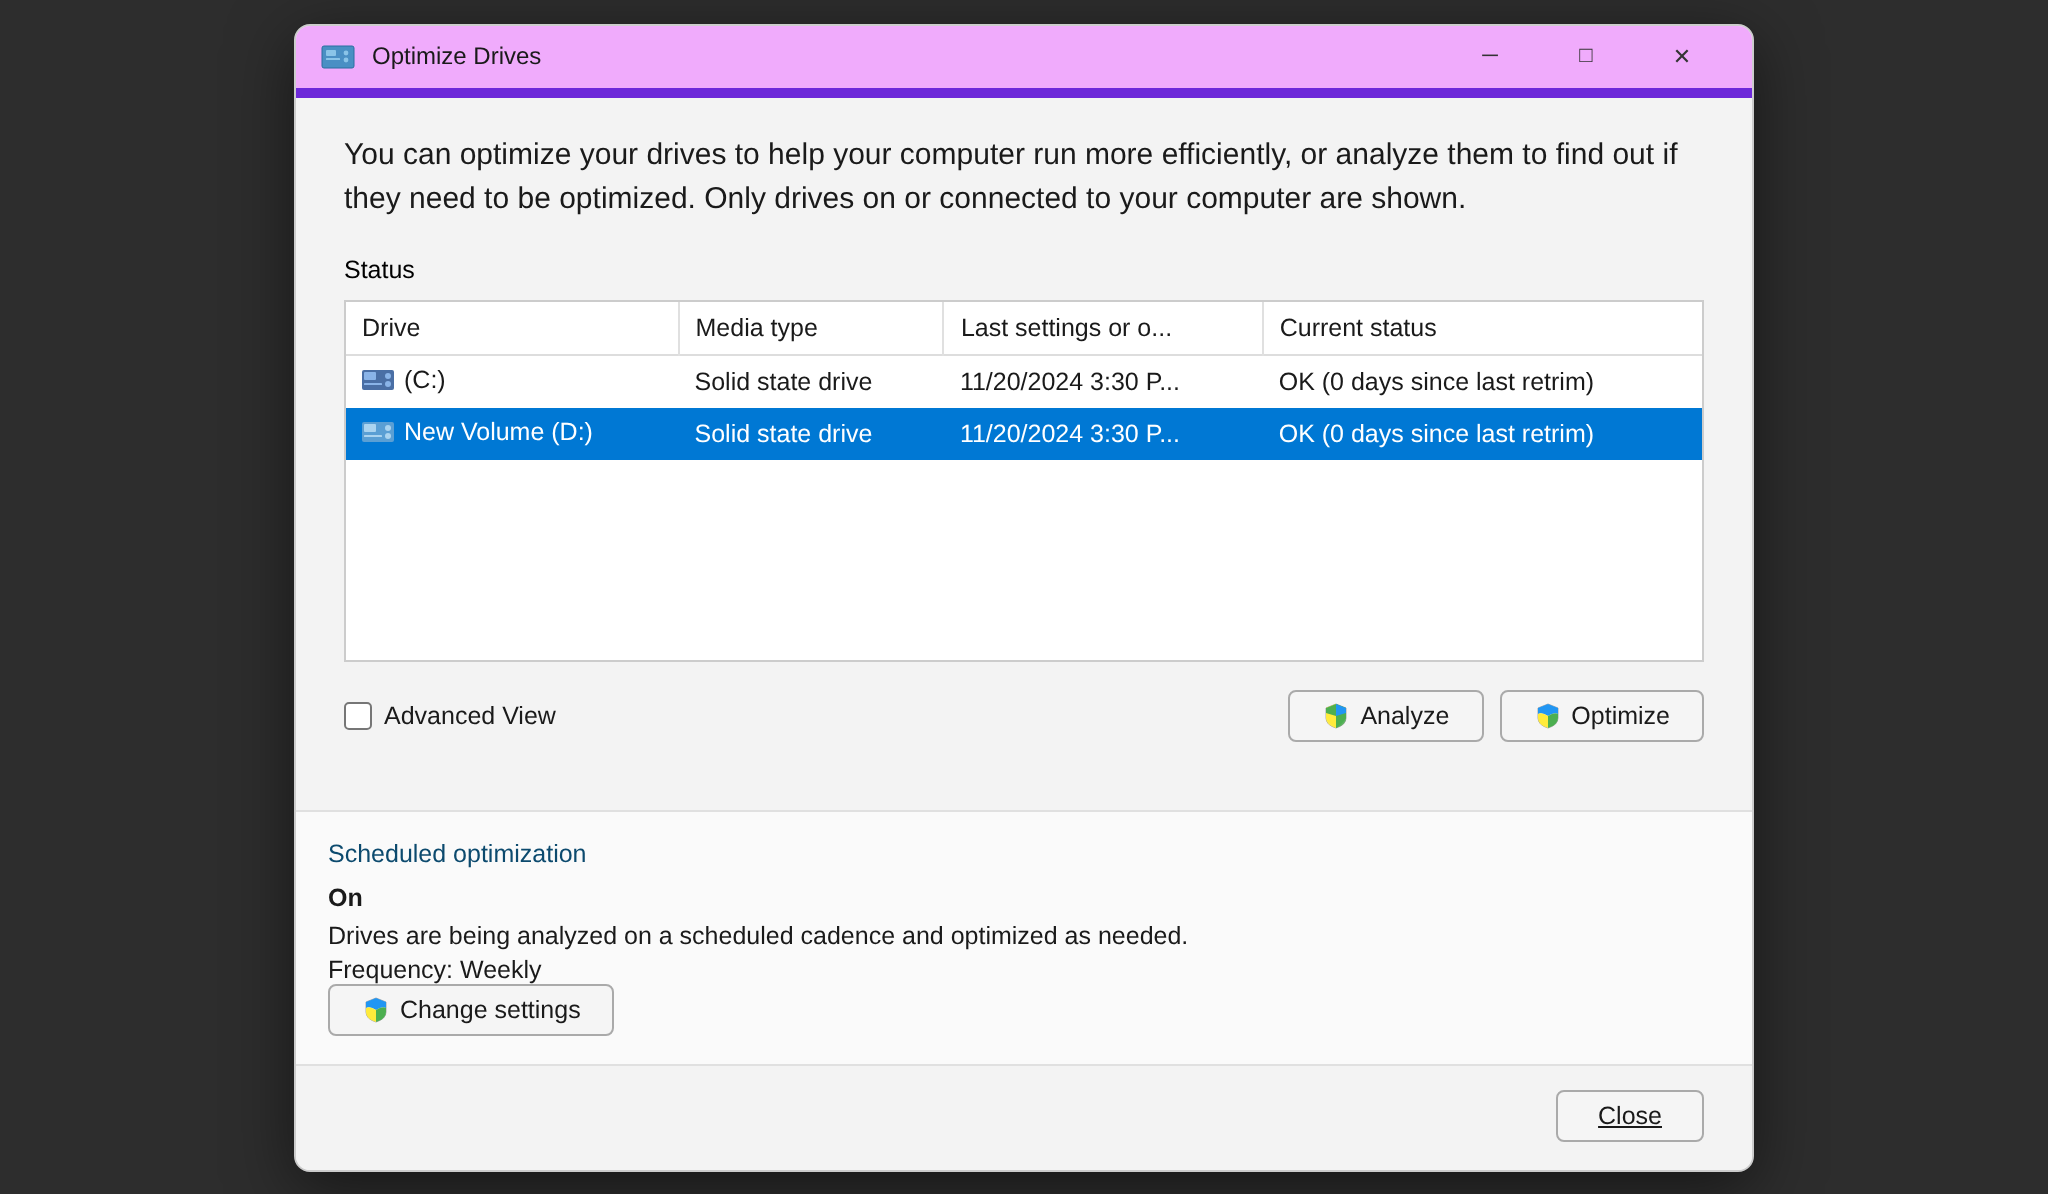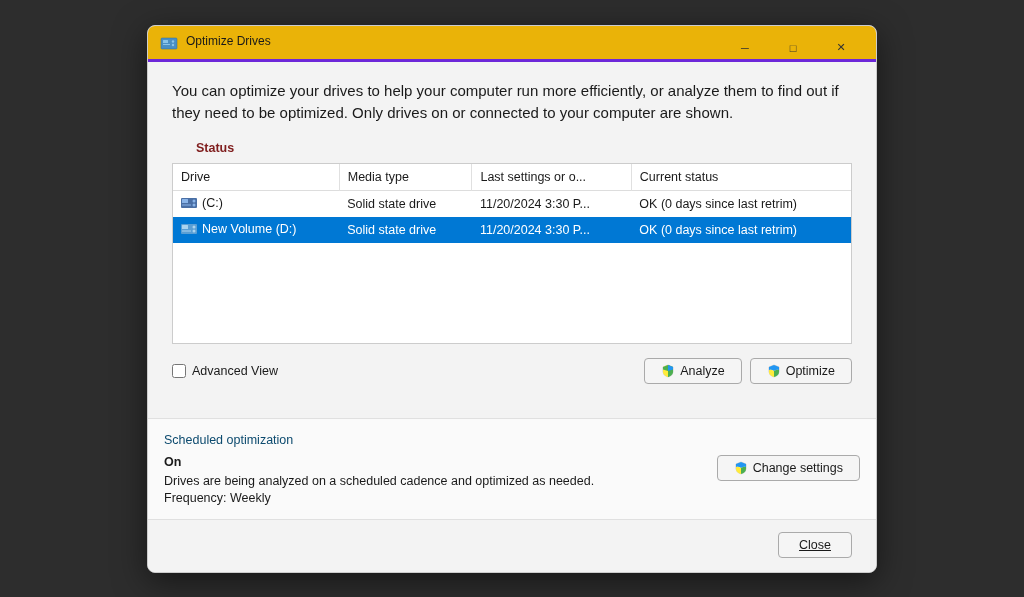--- a/index.html
+++ b/index.html
@@ -23,10 +23,11 @@
       border: 1px solid #ccc;
     }
     .title-bar {
-      background: #eab308;
-      display: flex;
+      background: #f0abfc;
+      display: flex;
+      align-items: center;
       padding: 8px 12px;
-      border-bottom: 3px solid #6d28d9;
+      border-bottom: 5px solid #6d28d9;
       height: 36px;
     }
     .title-bar-icon {

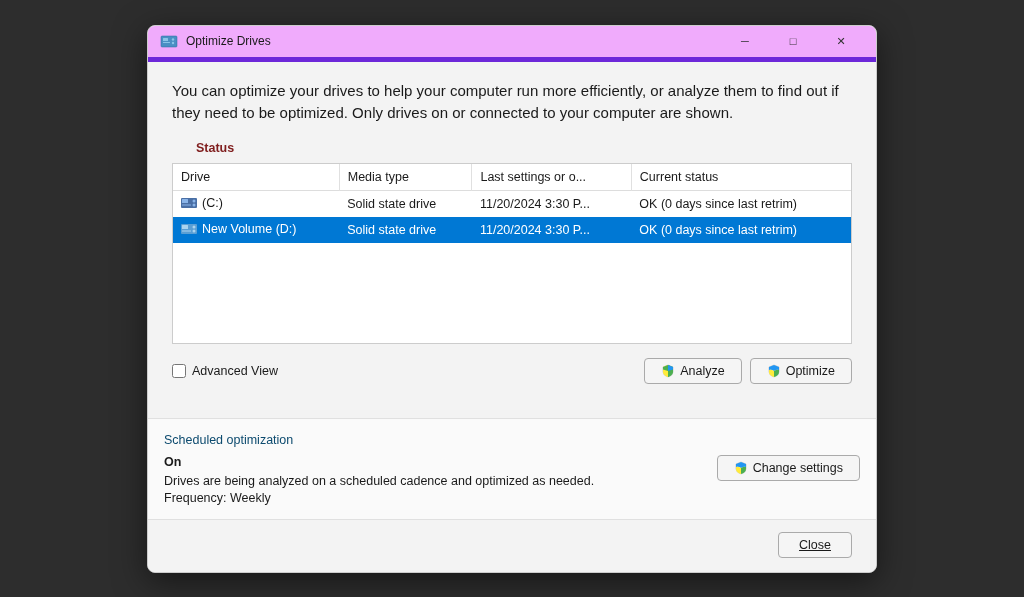--- a/index.html
+++ b/index.html
@@ -73,10 +73,9 @@
     }
     .section-label {
       font-size: 12.5px;
-      font-weight: 700;
-      color: #7f1d1d;
+      font-weight: 400;
+      color: #000000;
       margin-bottom: 8px;
-      margin-left: 24px;
     }
     .drive-table-container {
       border: 1px solid #ccc;

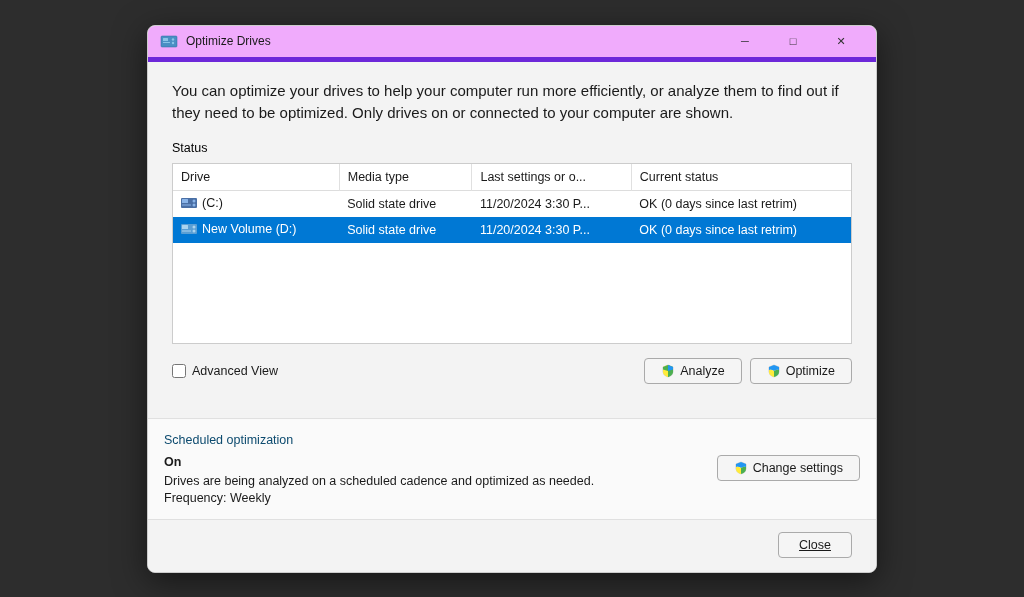--- a/index.html
+++ b/index.html
@@ -161,6 +161,7 @@
       display: flex;
       align-items: flex-start;
       justify-content: space-between;
+      flex-direction: column;
     }
     .scheduled-info { flex: 1; }
     .scheduled-on {

